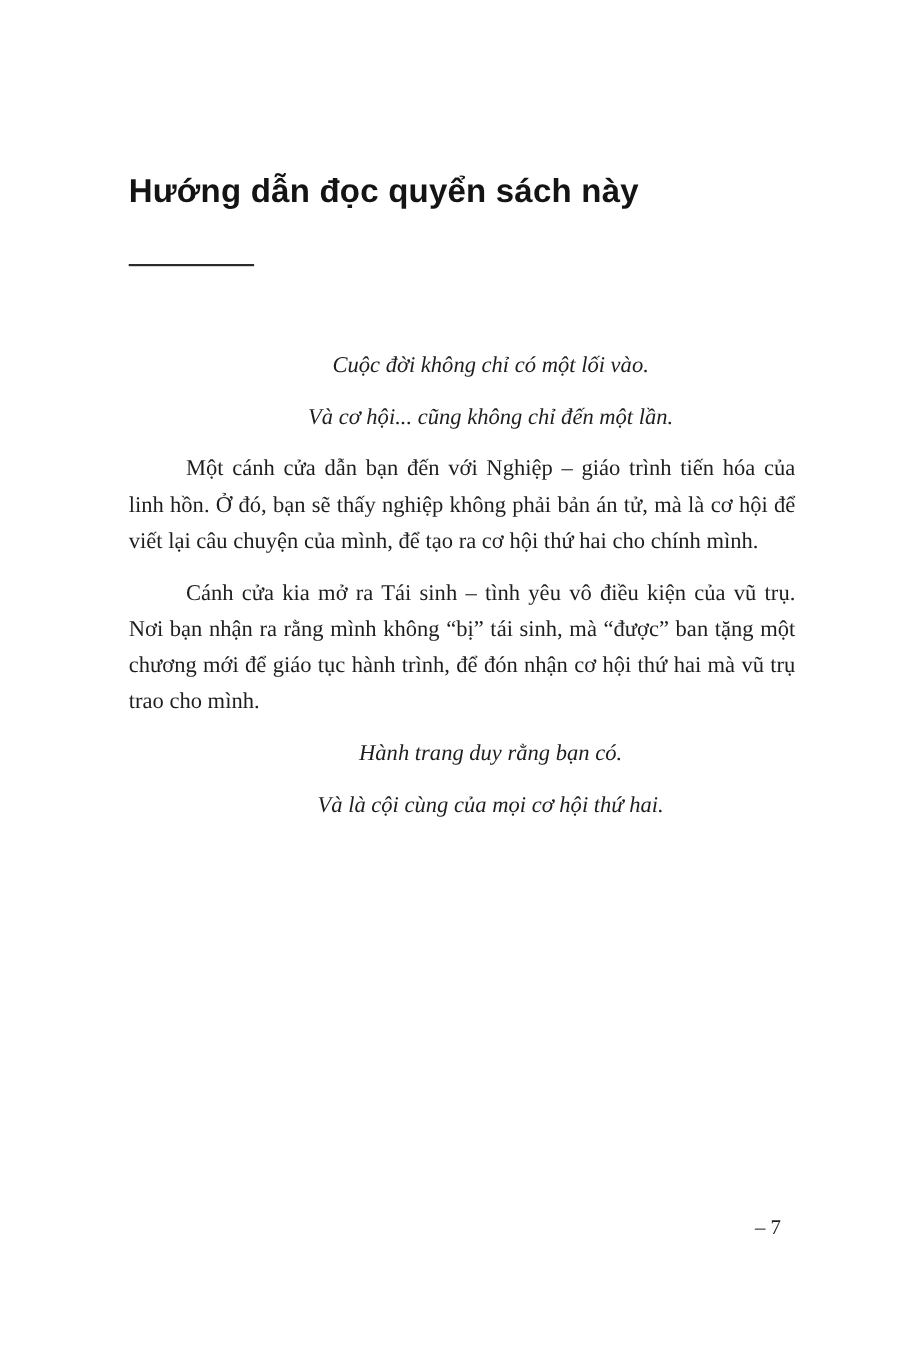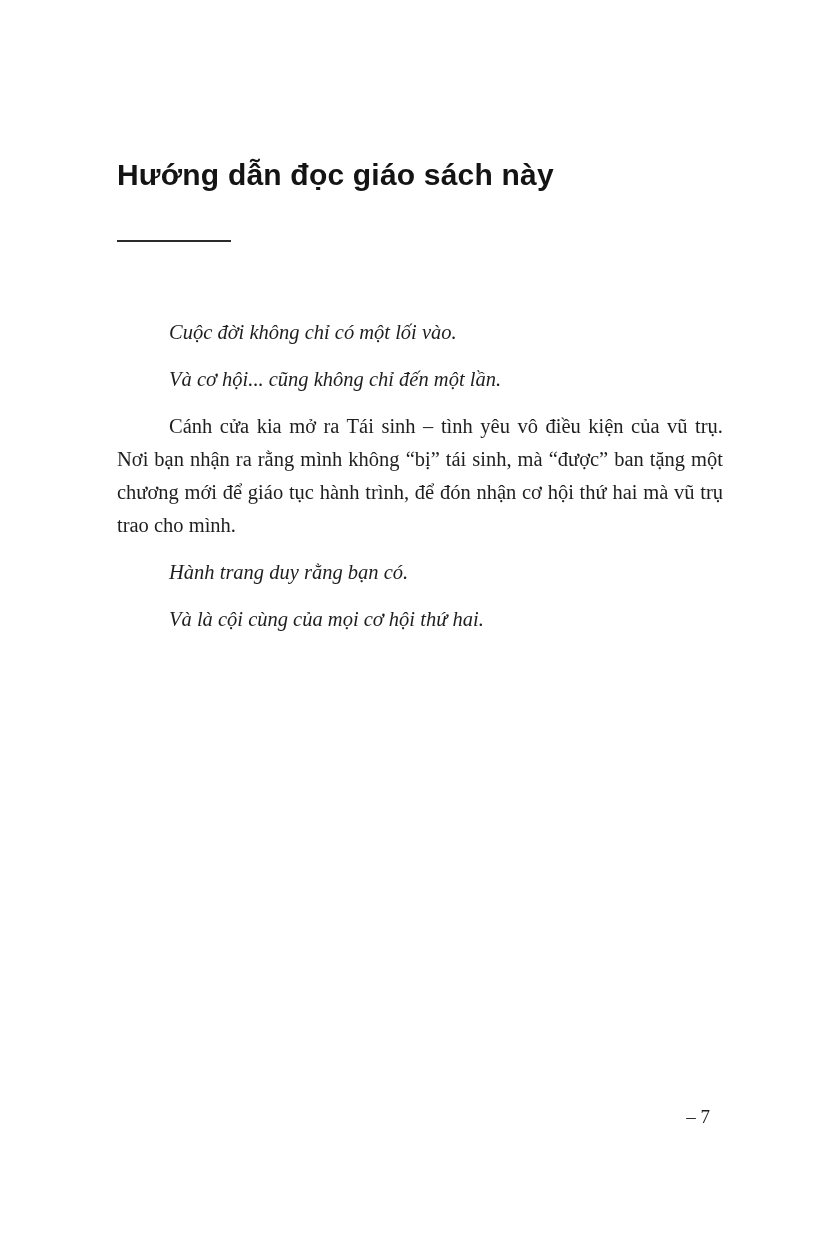--- a/index.html
+++ b/index.html
@@ -65,7 +65,7 @@
 <body>
 
 <div class="page">
-  <h1 class="title">Hướng dẫn đọc giáo sách này</h1>
+  <h1 class="title">Hướng dẫn đọc quyển sách này</h1>
 
   <div class="rule"></div>
 

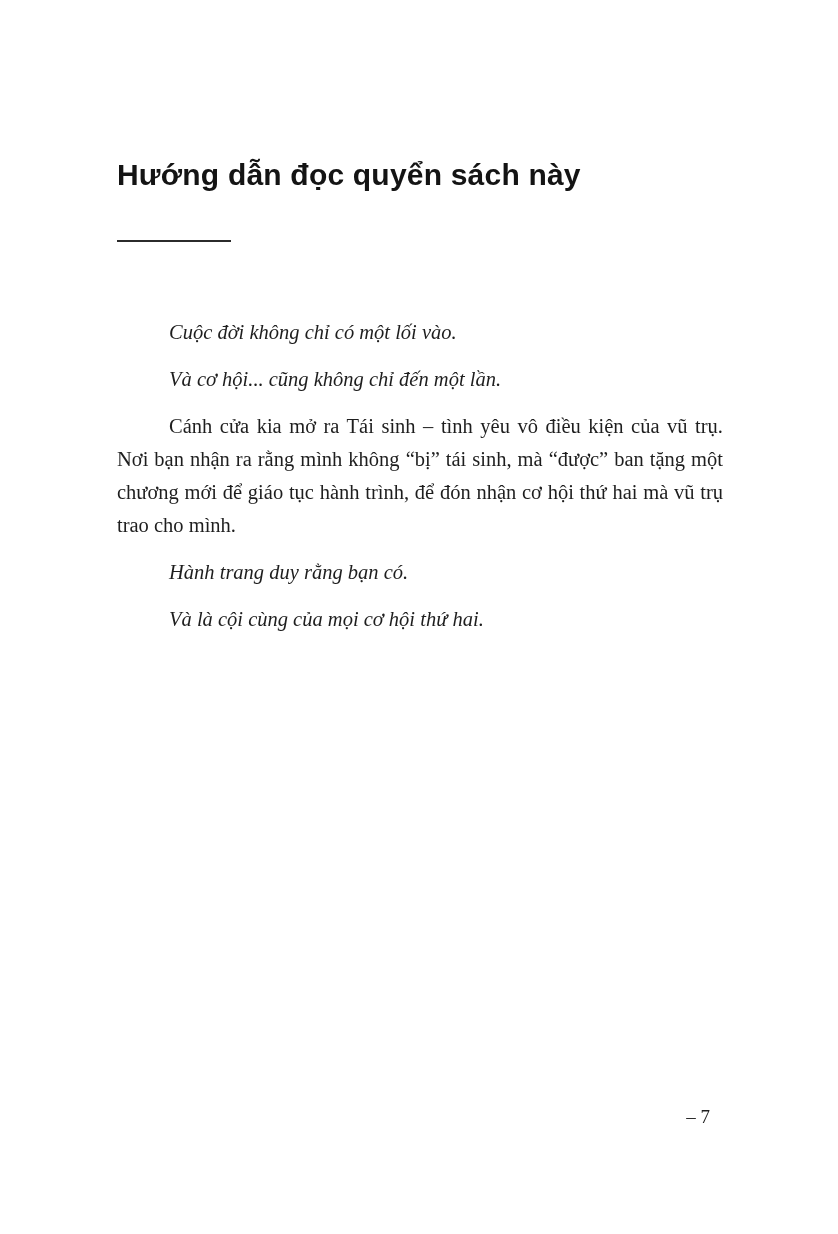--- a/index.html
+++ b/index.html
@@ -51,7 +51,7 @@
   }
   .para.italic {
     font-style: italic;
-    text-align: left;
+    text-align: center;
   }
   .page-number {
     position: absolute;

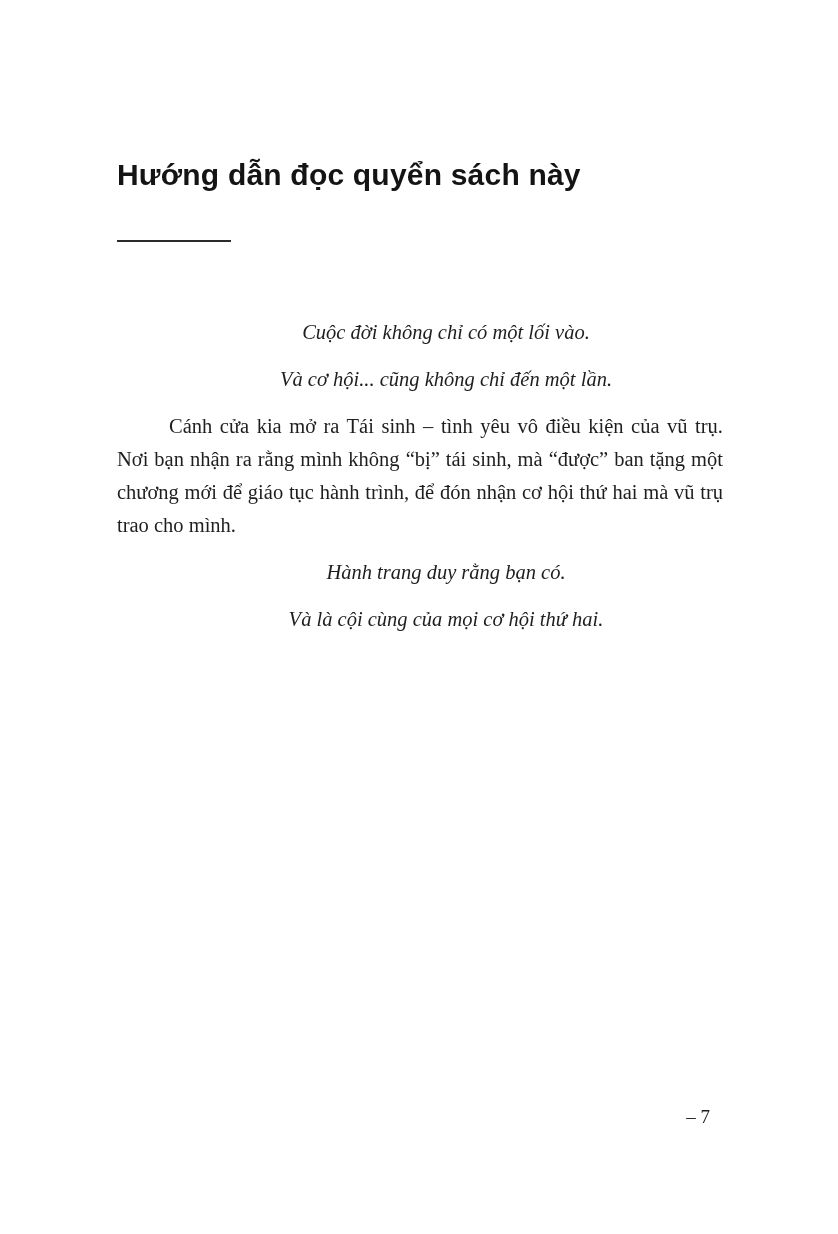--- a/index.html
+++ b/index.html
@@ -72,6 +72,7 @@
   <div class="body-text" id="paragraphs">
       <p class="para italic">Cuộc đời không chỉ có một lối vào.</p>
       <p class="para italic">Và cơ hội... cũng không chỉ đến một lần.</p>
+      <p class="para normal">Một cánh cửa dẫn bạn đến với Nghiệp – giáo trình tiến hóa của linh hồn. Ở đó, bạn sẽ thấy nghiệp không phải bản án tử, mà là cơ hội để viết lại câu chuyện của mình, để tạo ra cơ hội thứ hai cho chính mình.</p>
       <p class="para normal">Cánh cửa kia mở ra Tái sinh – tình yêu vô điều kiện của vũ trụ. Nơi bạn nhận ra rằng mình không “bị” tái sinh, mà “được” ban tặng một chương mới để giáo tục hành trình, để đón nhận cơ hội thứ hai mà vũ trụ trao cho mình.</p>
       <p class="para italic">Hành trang duy rằng bạn có.</p>
       <p class="para italic">Và là cội cùng của mọi cơ hội thứ hai.</p>

